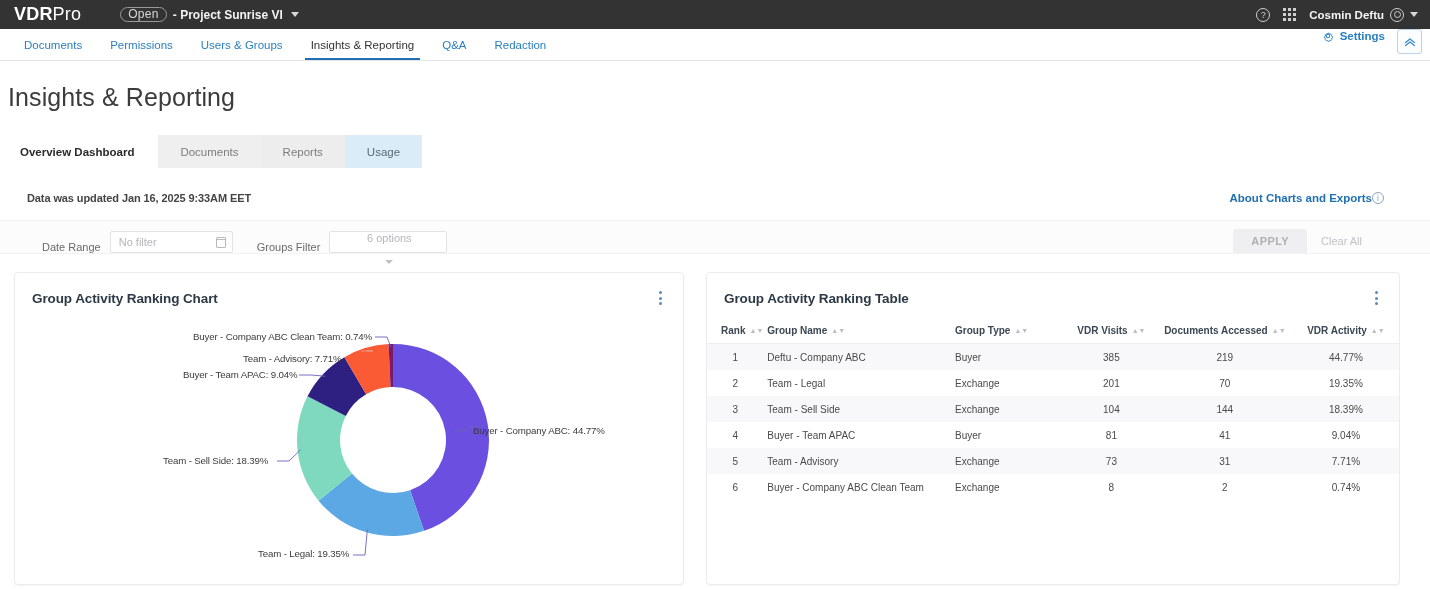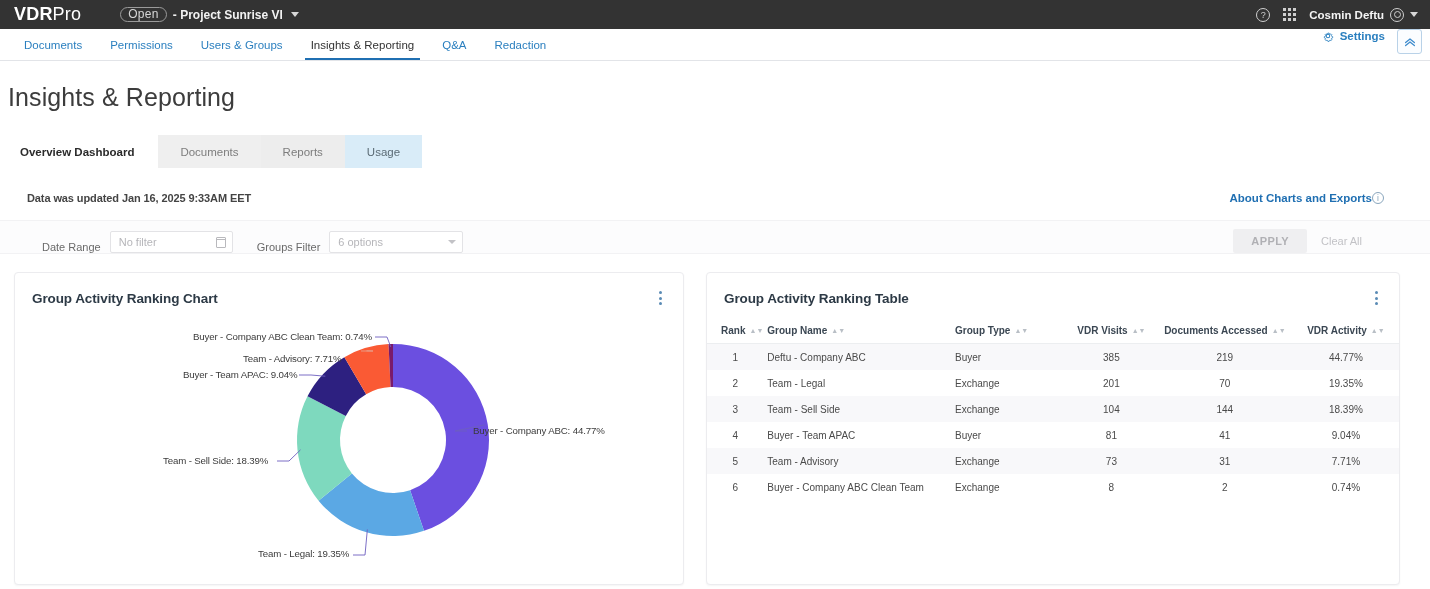--- a/index.html
+++ b/index.html
@@ -135,7 +135,7 @@
     font-size: 11px; color: #b6b6ba; gap: 16px;
   }
   .filter-input .val { flex: 1; }
-  .filter-select { width: 134px; }
+  .filter-select { width: 118px; flex-direction: column; }
   .cal-icon { width: 10px; height: 11px; border: 1.2px solid #b9b9bd; border-radius: 1px; position: relative; }
   .cal-icon::before { content:""; position:absolute; left:-1.2px; right:-1.2px; top:1.5px; height:1.2px; background:#b9b9bd; }
   .sel-caret { width: 0; height: 0; border-left: 4px solid transparent; border-right: 4px solid transparent; border-top: 4.5px solid #c2c2c6; }

